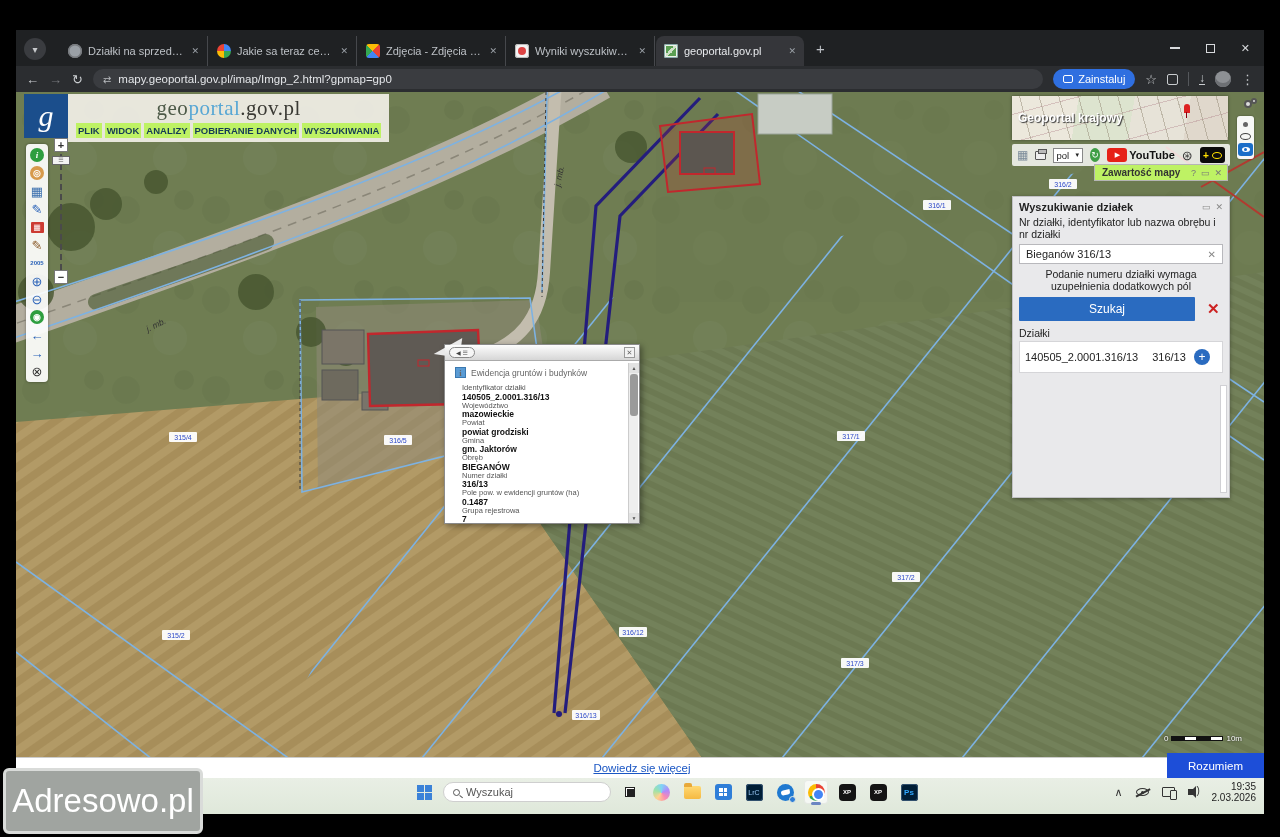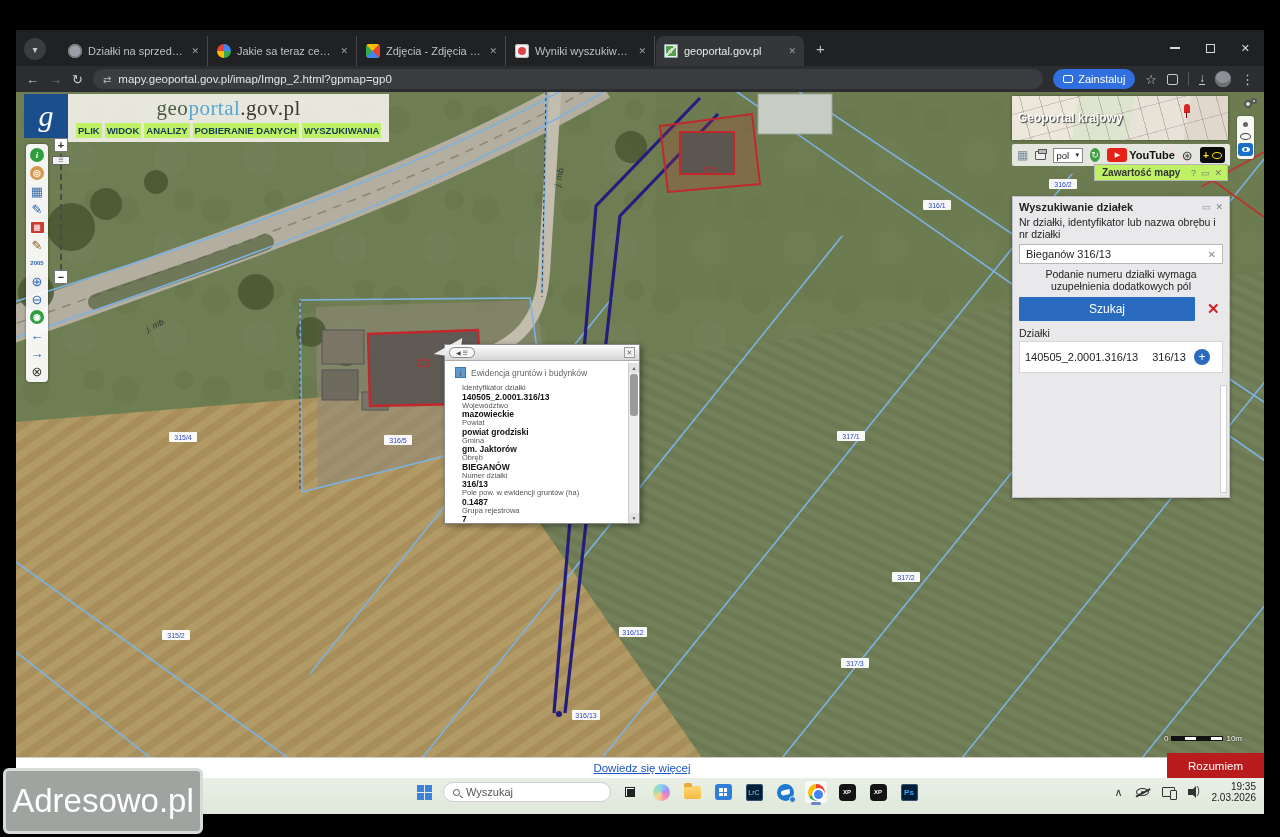--- a/index.html
+++ b/index.html
@@ -182,7 +182,7 @@
     border-top:1px solid #ccc; z-index:6; display:flex; align-items:center; justify-content:center;
     font-size:11.5px; color:#333; }
   .cookie a { color:#1a56c4; text-decoration:underline; margin-left:4px; }
-  .rozumiem { position:absolute; left:1151px; top:661px; width:97px; height:26px; background:#b91c1c;
+  .rozumiem { position:absolute; left:1151px; top:661px; width:97px; height:26px; background:#1d4ed8;
     color:#fff; font-size:11.5px; display:flex; align-items:center; justify-content:center; z-index:7; }
 
   

